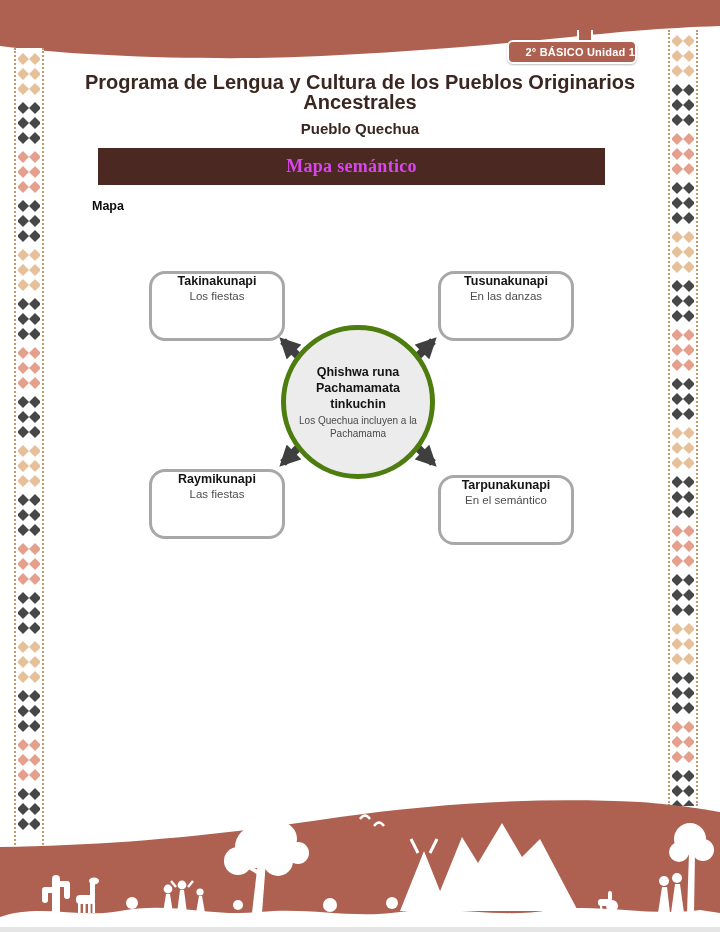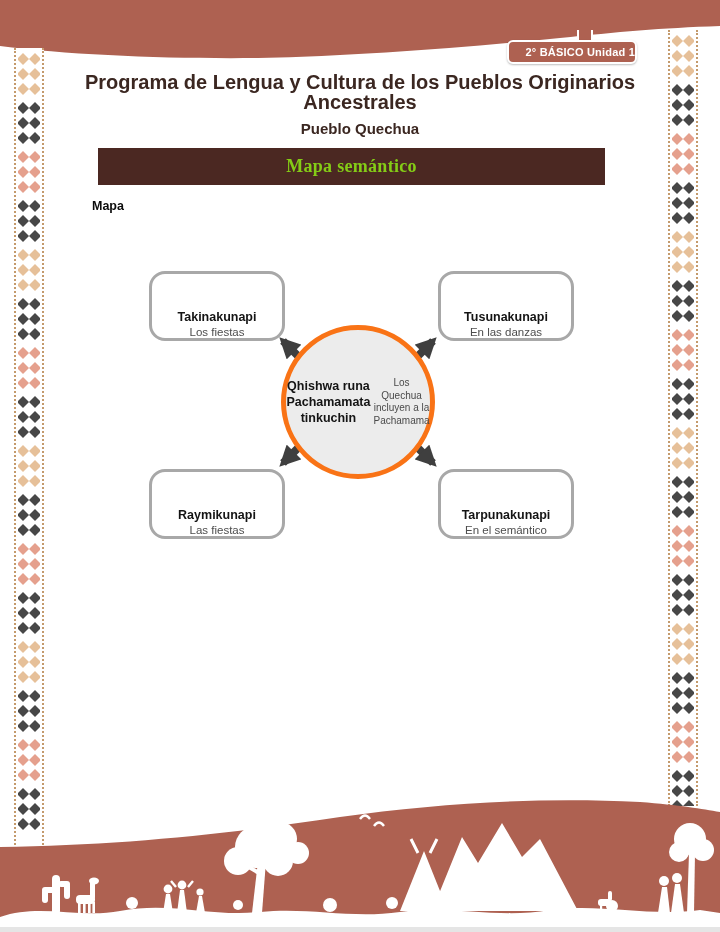--- a/index.html
+++ b/index.html
@@ -24,7 +24,7 @@
   
   .section-banner{position:absolute;left:98px;top:148px;width:507px;height:37px;
     background:#4b2822;display:flex;align-items:center;justify-content:center;}
-  .section-banner span{color:#84cc16;font-family:"Liberation Serif",serif;
+  .section-banner span{color:#d946ef;font-family:"Liberation Serif",serif;
     font-weight:bold;font-size:18px;letter-spacing:.3px;}
 
   .map-label{position:absolute;left:92px;top:199px;font-size:12.5px;font-weight:bold;color:#0c0c0c;}

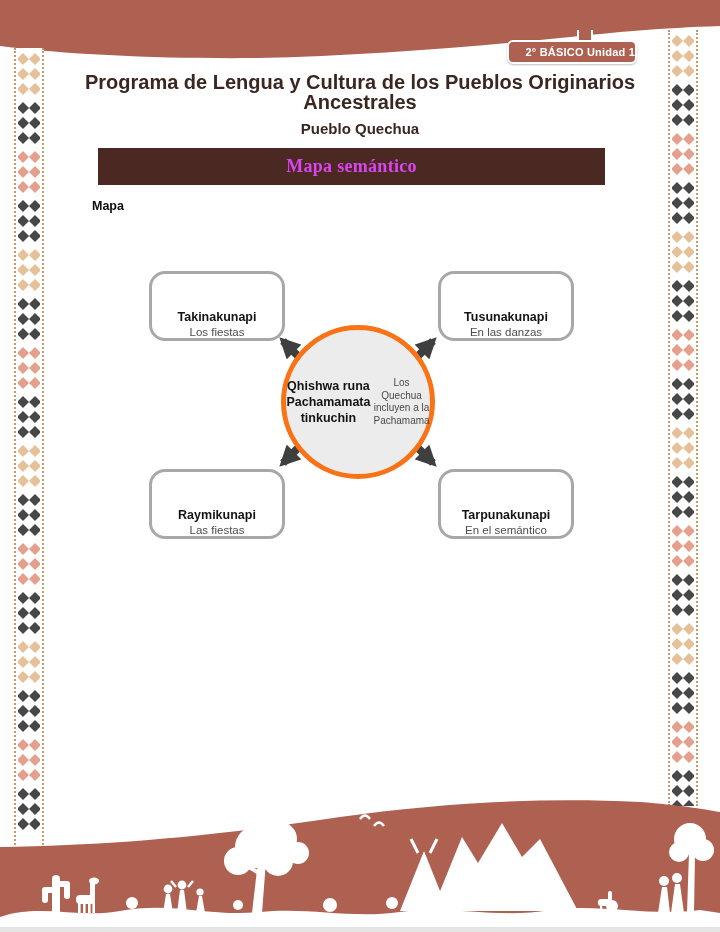--- a/index.html
+++ b/index.html
@@ -34,7 +34,7 @@
   .diagram svg.links{position:absolute;left:0;top:0;}
   .node{position:absolute;width:130px;height:64px;background:#fff;
     border:3px solid #a8a8a8;border-radius:16px;display:flex;flex-direction:column;
-    align-items:center;justify-content:flex-end;gap:2px;text-align:center;}
+    align-items:center;justify-content:flex-start;gap:2px;text-align:center;}
   .node .t{font-size:12.5px;font-weight:bold;color:#141414;}
   .node .s{font-size:11.5px;color:#4d4d4d;}
   .node-tl{left:19px;top:21px;}

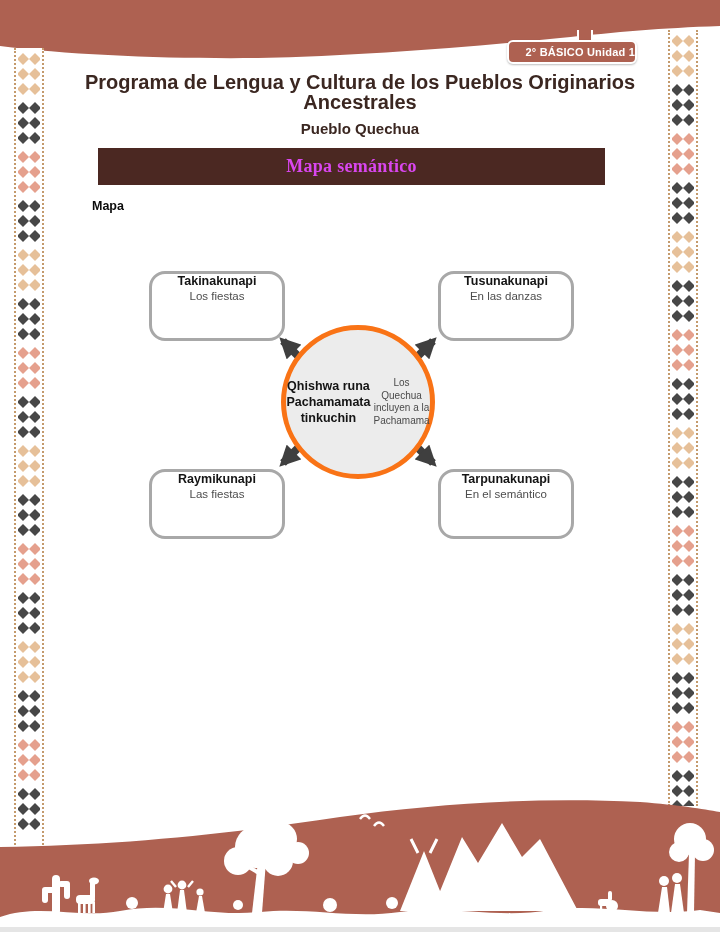--- a/index.html
+++ b/index.html
@@ -42,8 +42,8 @@
   .node-bl{left:19px;top:219px;}
   .node-br{left:308px;top:219px;}
   .center-circle{position:absolute;left:151px;top:75px;width:154px;height:154px;
-    box-sizing:border-box;border:5px solid #f97316;border-radius:50%;background:#ececec;
-    display:flex;flex-direction:row;align-items:center;justify-content:center;
+    box-sizing:border-box;border:5px solid #4d7c0f;border-radius:50%;background:#ececec;
+    display:flex;flex-direction:column;align-items:center;justify-content:center;
     gap:3px;text-align:center;padding:0 8px;}
   .center-circle .t{font-size:12.5px;font-weight:bold;color:#141414;line-height:1.3;}
   .center-circle .s{font-size:10px;color:#4a4a4a;line-height:1.25;}

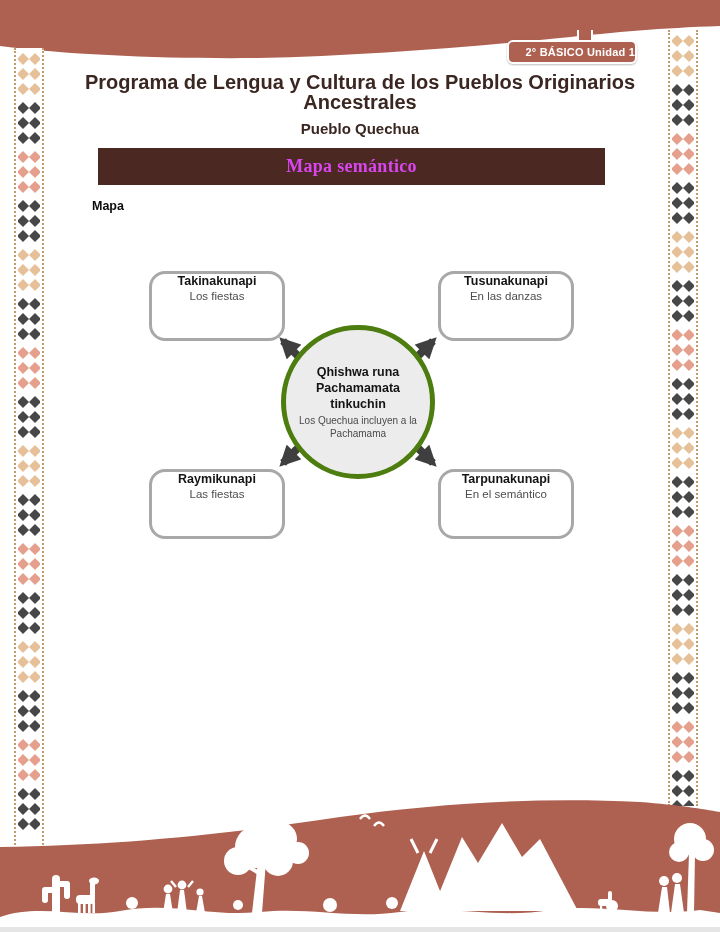--- a/index.html
+++ b/index.html
@@ -40,7 +40,7 @@
   .node-tl{left:19px;top:21px;}
   .node-tr{left:308px;top:21px;}
   .node-bl{left:19px;top:219px;}
-  .node-br{left:308px;top:219px;}
+  .node-br{left:308px;top:225px;}
   .center-circle{position:absolute;left:151px;top:75px;width:154px;height:154px;
     box-sizing:border-box;border:5px solid #4d7c0f;border-radius:50%;background:#ececec;
     display:flex;flex-direction:column;align-items:center;justify-content:center;

